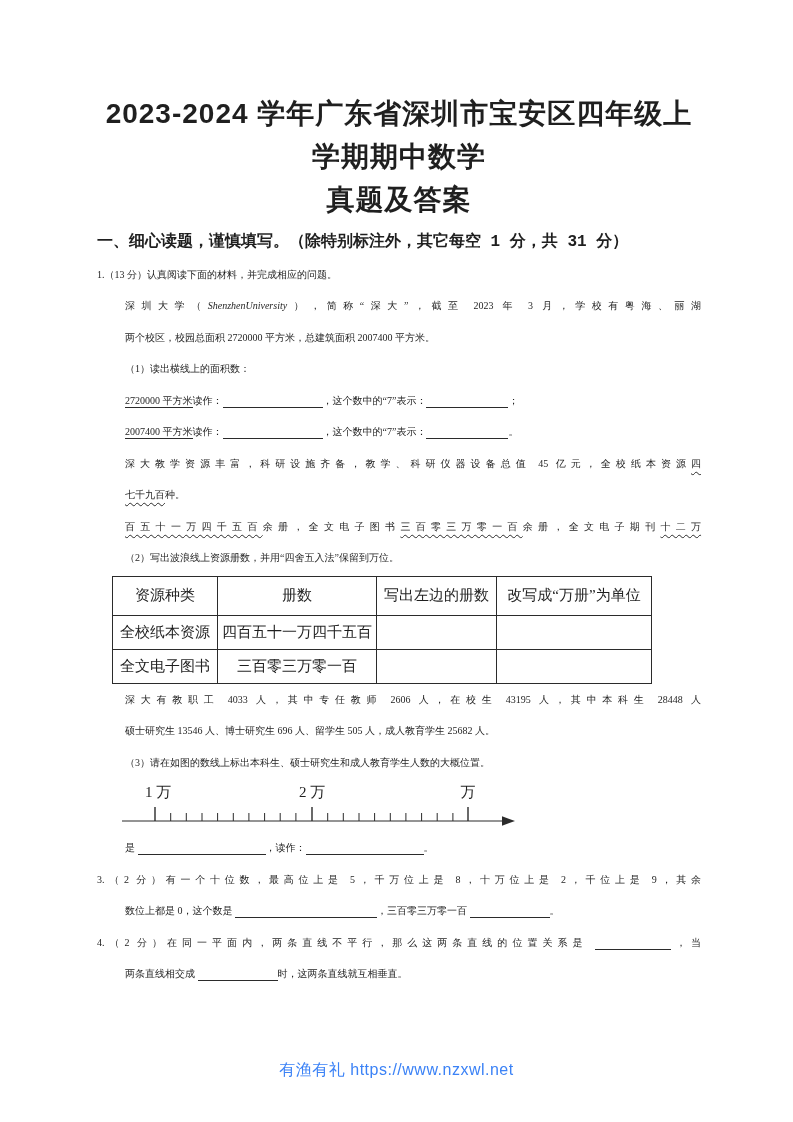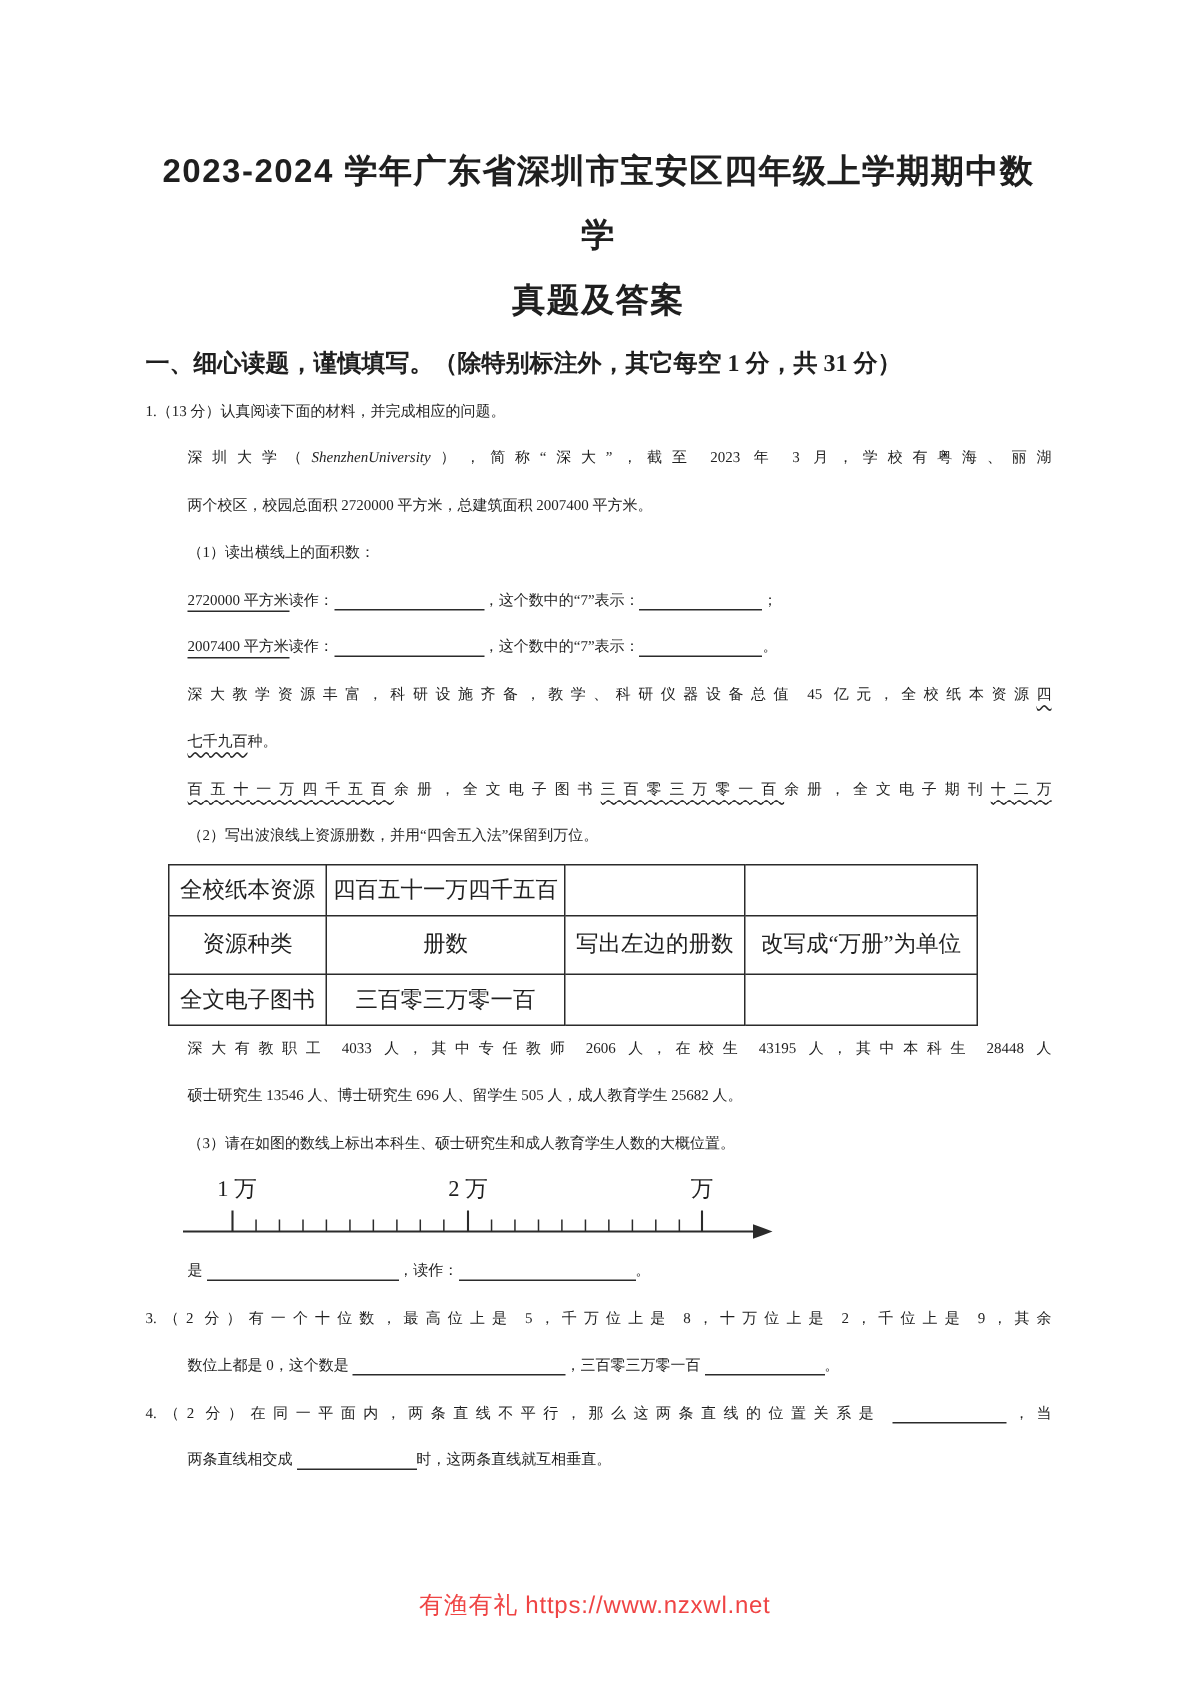--- a/index.html
+++ b/index.html
@@ -24,7 +24,7 @@
     text-align: center;
     font-family: "Liberation Sans", "DejaVu Sans", sans-serif;
     font-weight: 700;
-    font-size: 22px;
+    font-size: 28px;
     line-height: 43px;
     letter-spacing: 1px;
   }

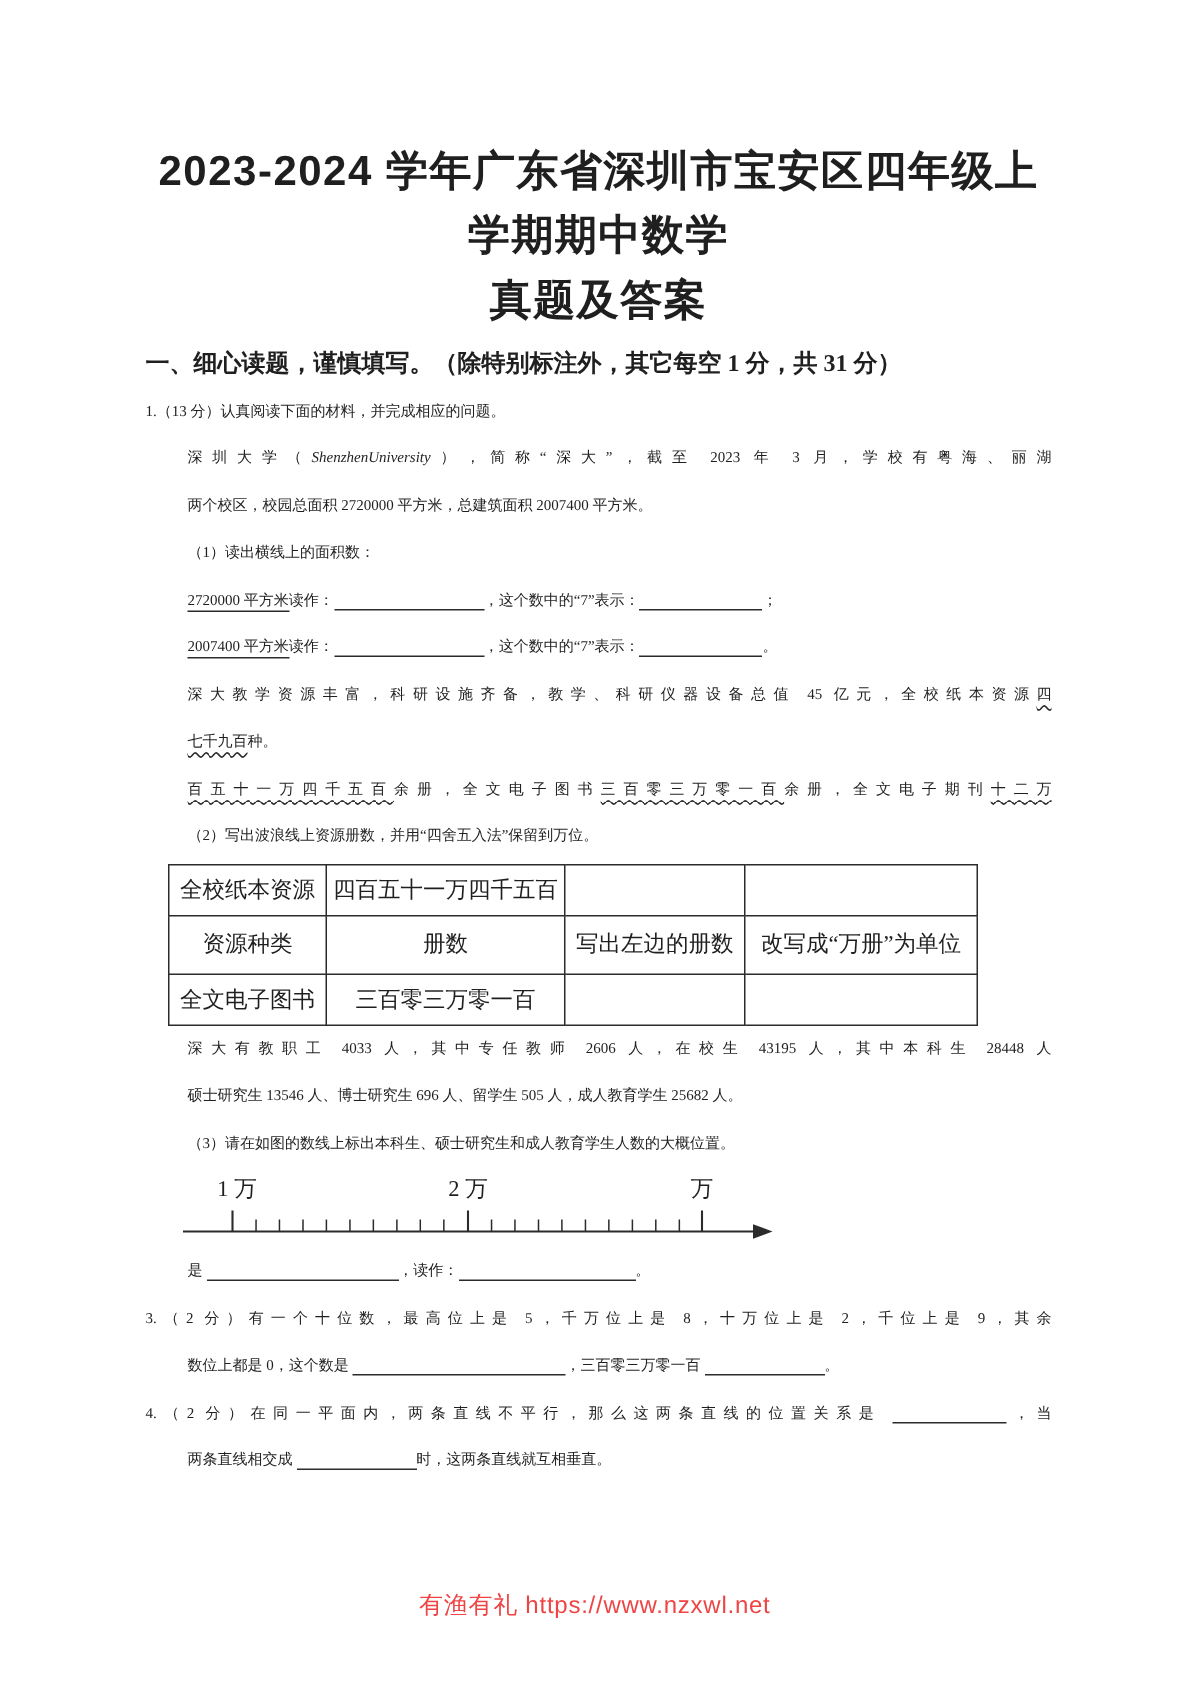--- a/index.html
+++ b/index.html
@@ -30,7 +30,7 @@
   }
   .heading {
     margin-top: 6px;
-    font-family: Liberation Serif, serif;
+    font-family: Liberation Mono, monospace;
     font-weight: 700;
     font-size: 16px;
     line-height: 31.5px;

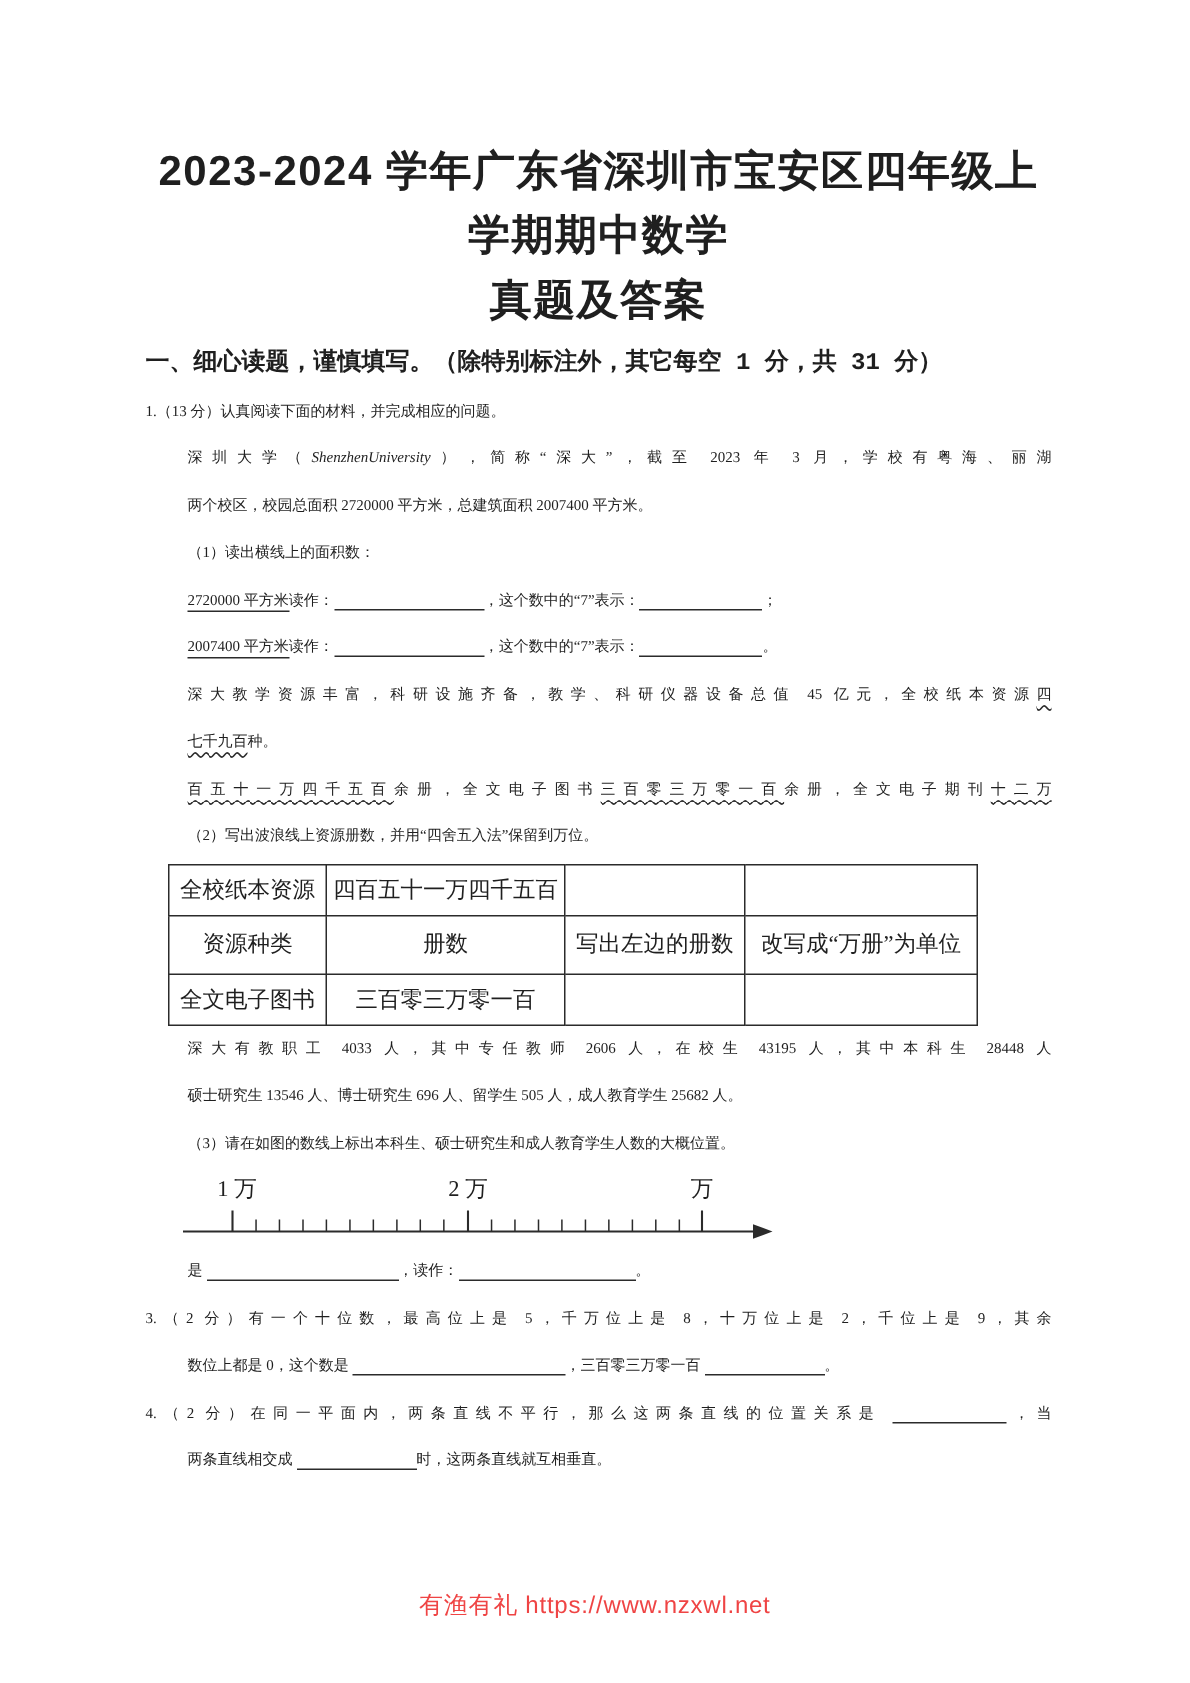--- a/index.html
+++ b/index.html
@@ -152,16 +152,16 @@
     </colgroup>
     <tbody>
         <tr>
-      <td>全校纸本资源</td>
-      <td>四百五十一万四千五百</td>
-      <td></td>
-      <td></td>
-    </tr>
-    <tr>
       <th>资源种类</th>
       <th>册数</th>
       <th>写出左边的册数</th>
       <th>改写成“万册”为单位</th>
+    </tr>
+    <tr>
+      <td>全校纸本资源</td>
+      <td>四百五十一万四千五百</td>
+      <td></td>
+      <td></td>
     </tr>
     <tr>
       <td>全文电子图书</td>

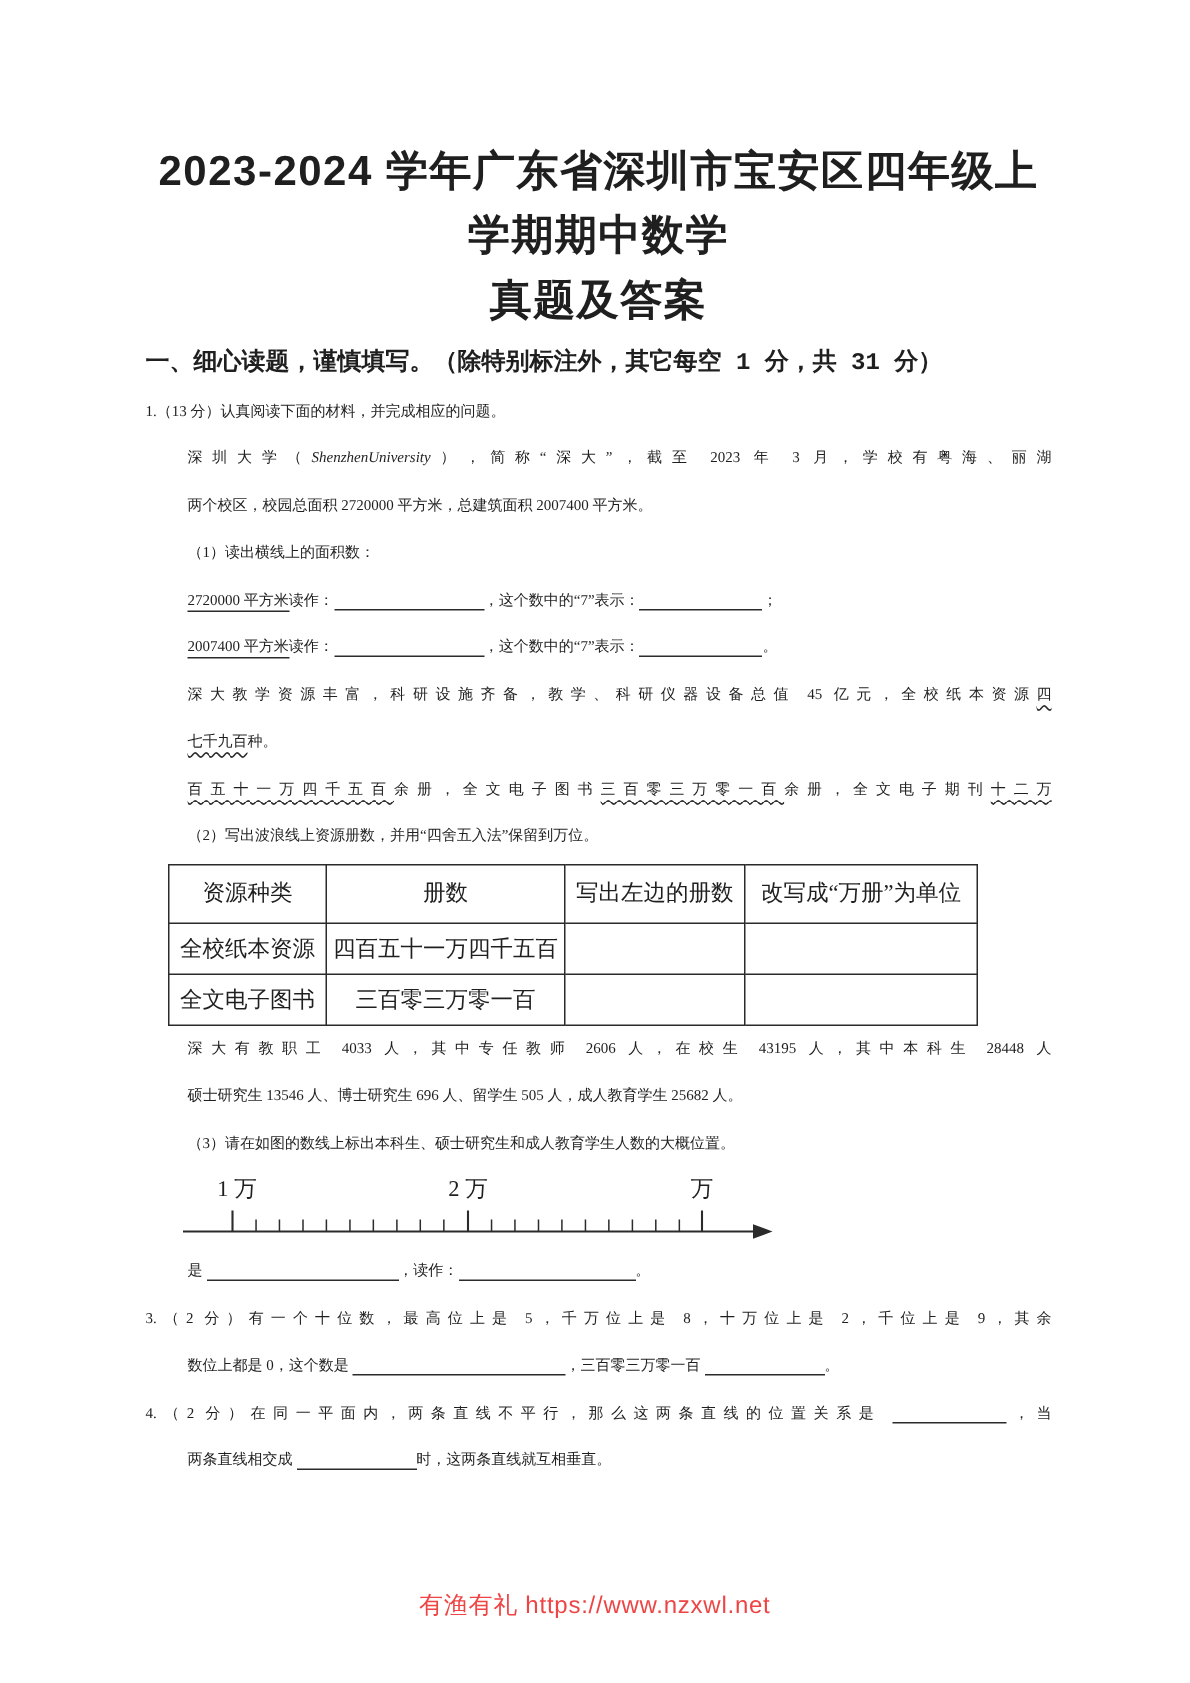--- a/index.html
+++ b/index.html
@@ -110,7 +110,7 @@
     text-align: center;
     font-family: "Liberation Sans", "DejaVu Sans", sans-serif;
     font-size: 16px;
-    color: #ef4444;
+    color: #3b82f6;
     letter-spacing: 0.5px;
   }
 </style>

